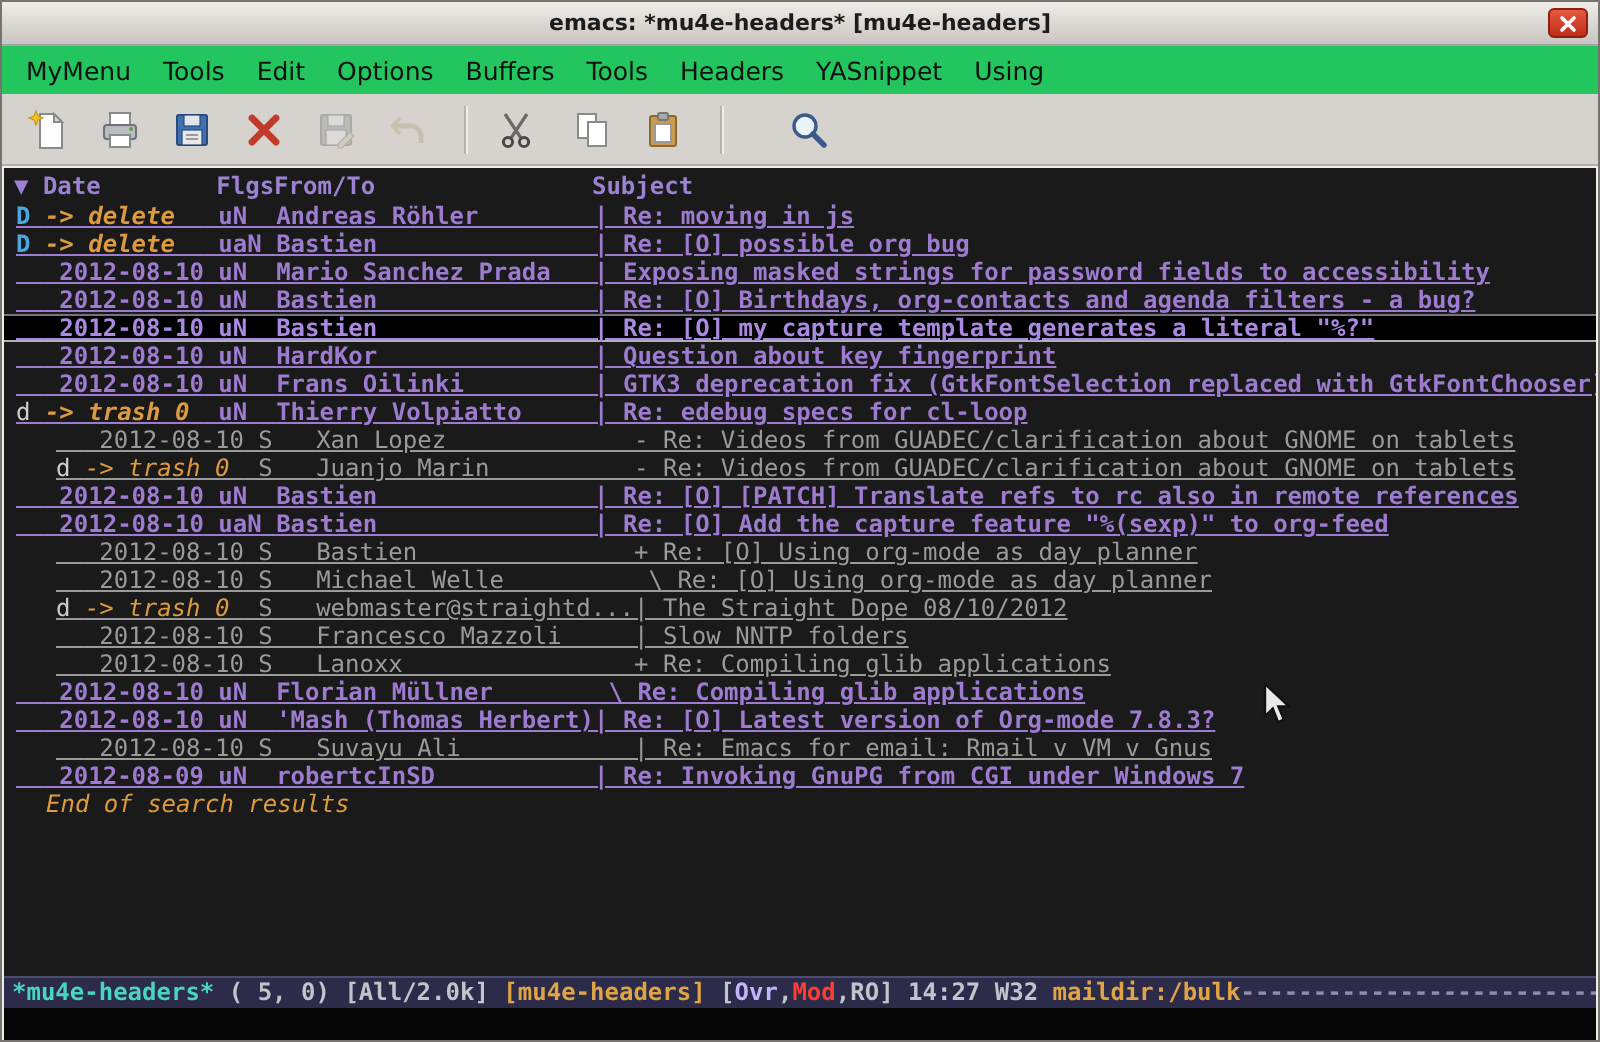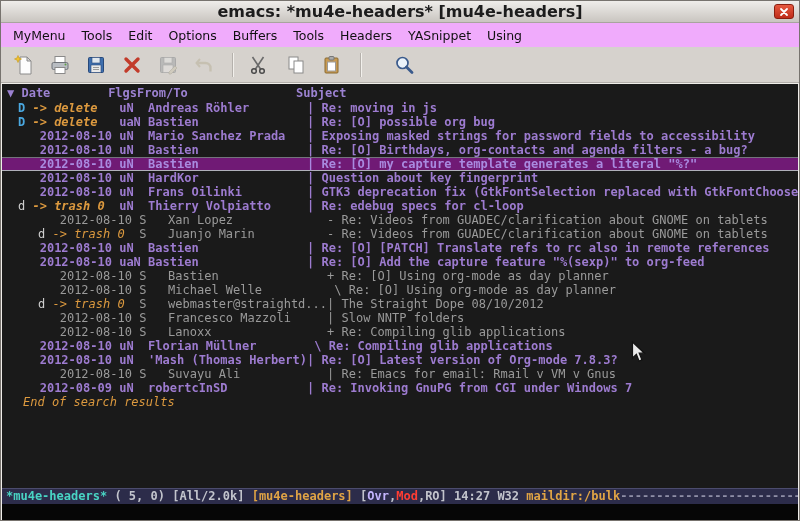--- a/index.html
+++ b/index.html
@@ -12,7 +12,7 @@
   
   .titlebar { height:22px; flex:0 0 22px; background:linear-gradient(#efedea,#c9c5c0);
               border-bottom:1px solid #a8a49f; display:flex; align-items:center; position:relative; }
-  .titlebar .title { flex:1; text-align:center; font-size:16px; font-weight:bold; color:#1c1c1c; }
+  .titlebar .title { flex:1; text-align:center; font-size:11px; font-weight:bold; color:#1c1c1c; }
   .close-btn { position:absolute; right:5px; top:3px; width:20px; height:15px; border-radius:3px;
                background:linear-gradient(#e6593f,#bf2c1a); border:1px solid #8c1f10;
                display:flex; align-items:center; justify-content:center; cursor:default; }

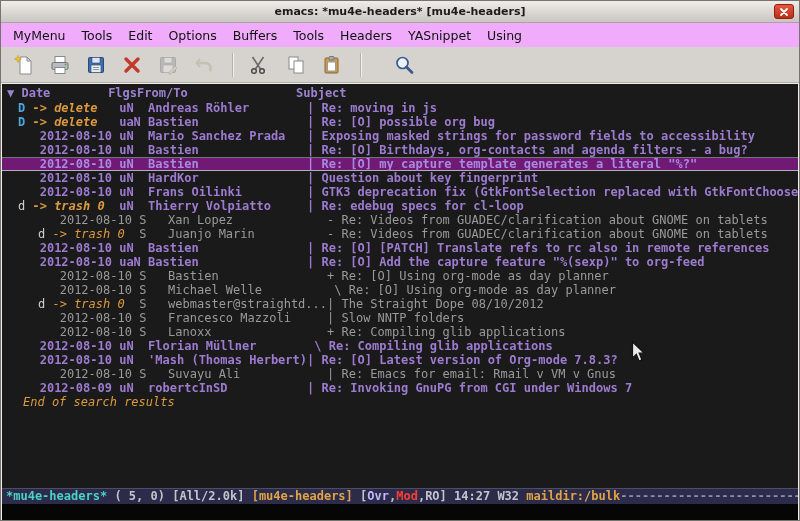--- a/index.html
+++ b/index.html
@@ -19,7 +19,7 @@
 
   
   .menubar { height:24px; flex:0 0 24px; display:flex; align-items:center; padding-left:4px;
-             background:#f0abfc; font-size:12.5px; color:#111; }
+             background:#22c55e; font-size:12.5px; color:#111; }
   .menu-item { padding:3px 8px; white-space:nowrap; }
 
   

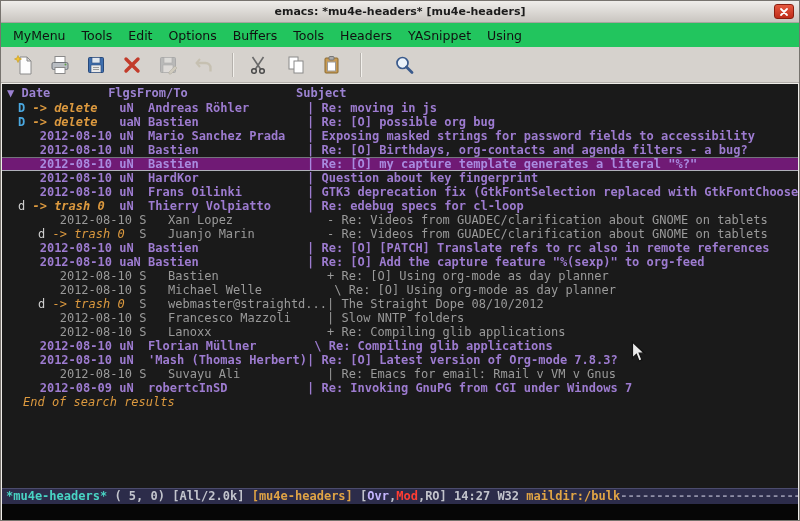--- a/index.html
+++ b/index.html
@@ -39,7 +39,7 @@
             font-family:"DejaVu Sans Mono", monospace; font-size:12px; line-height:14px;
             white-space:pre; color:#9a9a9a;border-radius:14px; }
   .header-line { height:15px; line-height:15px; padding-left:5px; color:#9c82d2; font-weight:bold; }
-  .msg-row { height:14px; line-height:14px; padding-left:16px; }
+  .msg-row { height:14px; line-height:14px; padding-left:6px;text-decoration:underline; }
   .msg-row.unread { color:#9d7bd0; font-weight:bold; }
   .msg-row.read { color:#9a9a9a; font-weight:normal;margin-left:20px; }
   .msg-row.current { color:#a98ae0; font-weight:bold; background:#701a75;

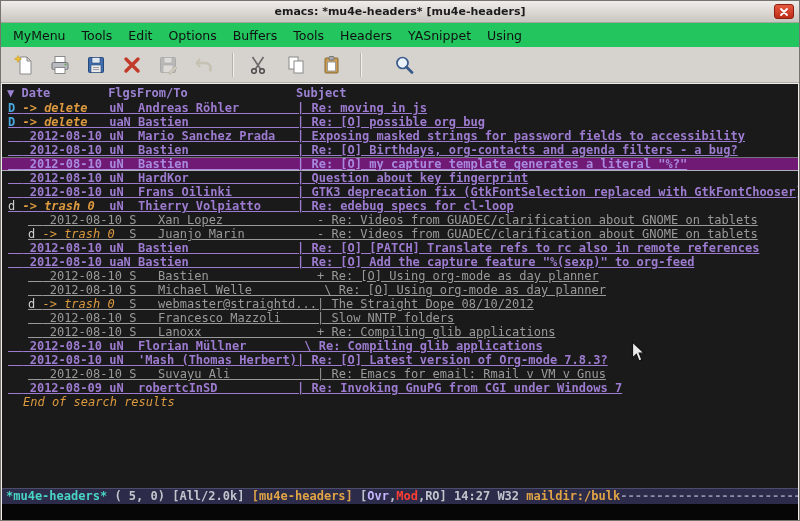--- a/index.html
+++ b/index.html
@@ -42,7 +42,7 @@
   .msg-row { height:14px; line-height:14px; padding-left:6px;text-decoration:underline; }
   .msg-row.unread { color:#9d7bd0; font-weight:bold; }
   .msg-row.read { color:#9a9a9a; font-weight:normal;margin-left:20px; }
-  .msg-row.current { color:#a98ae0; font-weight:bold; background:#701a75;
+  .msg-row.current { color:#a98ae0; font-weight:bold; background:#000000;
                      box-shadow: inset 0 1px 0 #74747c, inset 0 -1px 0 #b0b0ba; }
   .mark-cap { color:#4aa8e0; font-weight:bold; }
   .mark-low { color:#cfcfcf; font-weight:normal; }

